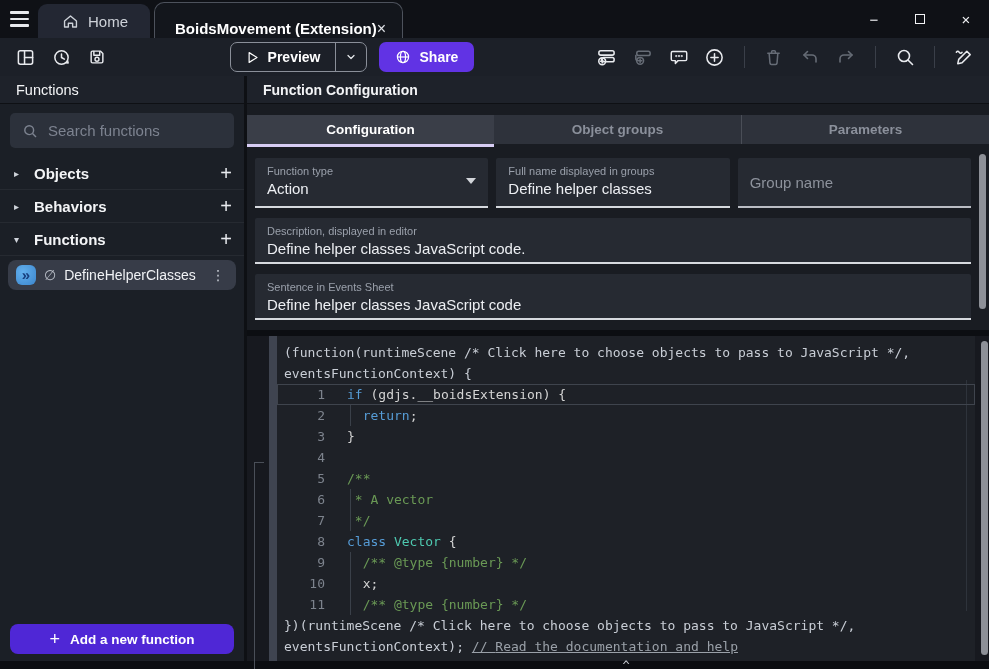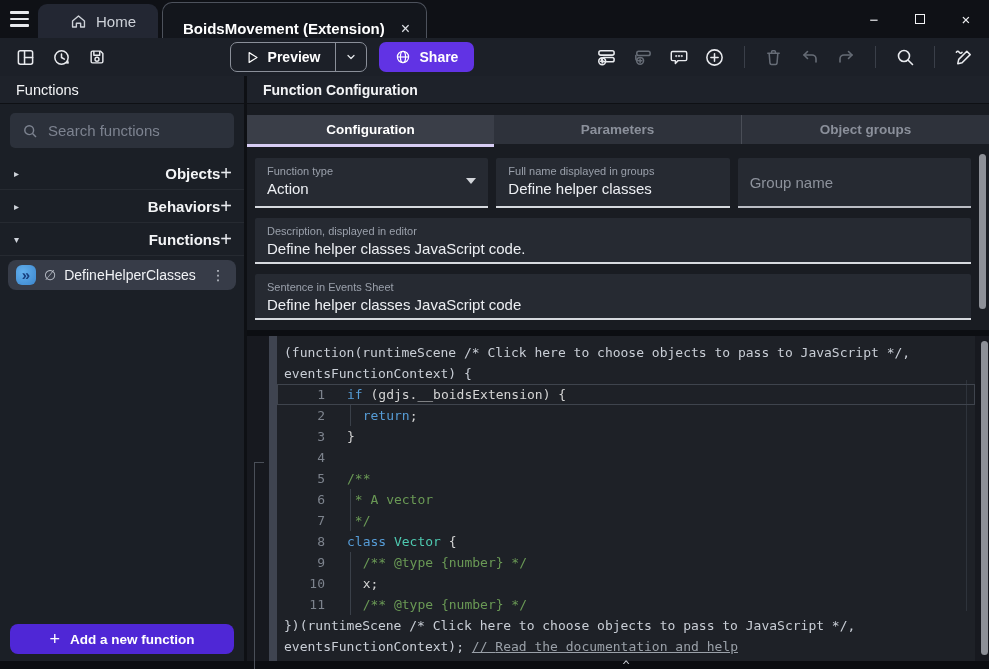--- a/index.html
+++ b/index.html
@@ -11,7 +11,7 @@
   .titlebar { height:38px; background:#0f1116; display:flex; align-items:flex-end; position:relative; flex:0 0 auto; }
   .hamburger { width:38px; height:38px; display:flex; flex-direction:column; justify-content:center; align-items:center; gap:4px; cursor:pointer; }
   .hamburger i { display:block; width:19px; height:2.4px; background:#e8eaee; border-radius:1px; }
-  .tab-home { height:34px; background:#232733; border-radius:9px 9px 0 0; display:flex; align-items:center; gap:9px; padding:0 22px 0 32px; color:#ced2d9; font-size:15px; cursor:pointer; }
+  .tab-home { height:34px; background:#232733; border-radius:9px 9px 0 0; display:flex; align-items:center; gap:9px; padding:0 22px 0 24px; color:#ced2d9; font-size:15px; cursor:pointer; }
   .tab-active { height:36px; margin-left:4px; background:#13161c; border:1px solid #4d525c; border-bottom:none; border-radius:10px 10px 0 0; display:flex; align-items:center; gap:16px; padding:16px 16px 0 20px; color:#ffffff; font-size:15px; font-weight:bold; cursor:pointer; }
   .tab-close { font-weight:normal; color:#dfe2e7; font-size:16px; cursor:pointer; line-height:1; }
   .win-controls { position:absolute; right:0; top:0; height:38px; display:flex; align-items:center; }

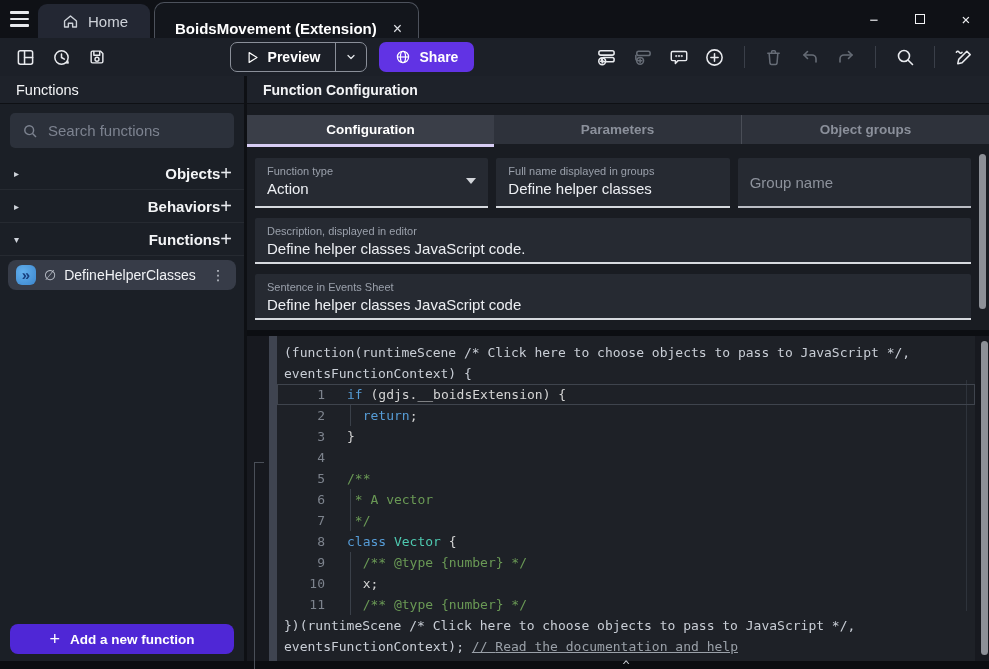--- a/index.html
+++ b/index.html
@@ -12,7 +12,7 @@
   .hamburger { width:38px; height:38px; display:flex; flex-direction:column; justify-content:center; align-items:center; gap:4px; cursor:pointer; }
   .hamburger i { display:block; width:19px; height:2.4px; background:#e8eaee; border-radius:1px; }
   .tab-home { height:34px; background:#232733; border-radius:9px 9px 0 0; display:flex; align-items:center; gap:9px; padding:0 22px 0 24px; color:#ced2d9; font-size:15px; cursor:pointer; }
-  .tab-active { height:36px; margin-left:4px; background:#13161c; border:1px solid #4d525c; border-bottom:none; border-radius:10px 10px 0 0; display:flex; align-items:center; gap:16px; padding:16px 16px 0 20px; color:#ffffff; font-size:15px; font-weight:bold; cursor:pointer; }
+  .tab-active { height:36px; margin-left:4px; background:#13161c; border:1px solid #4d525c; border-bottom:none; border-radius:10px 10px 0 0; display:flex; align-items:center; gap:0; padding:16px 16px 0 20px; color:#ffffff; font-size:15px; font-weight:bold; cursor:pointer; }
   .tab-close { font-weight:normal; color:#dfe2e7; font-size:16px; cursor:pointer; line-height:1; }
   .win-controls { position:absolute; right:0; top:0; height:38px; display:flex; align-items:center; }
   .win-btn { width:46px; height:38px; display:flex; align-items:center; justify-content:center; color:#f2f3f5; font-size:15px; cursor:pointer; }

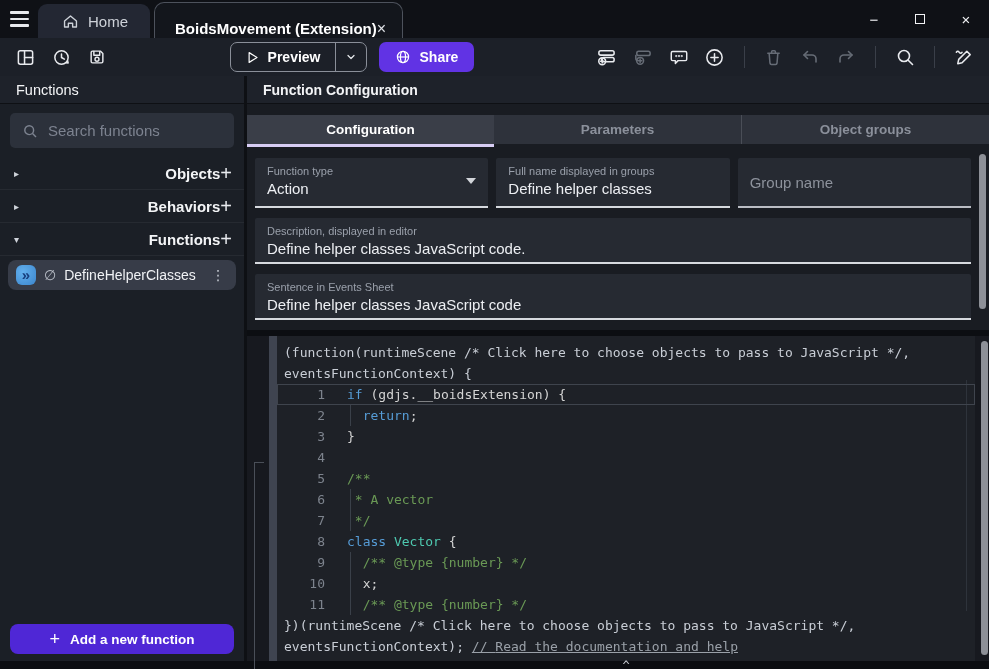--- a/index.html
+++ b/index.html
@@ -303,8 +303,8 @@
 
       <div class="tabs">
         <div class="tab active">Configuration</div>
+        <div class="tab">Object groups</div>
         <div class="tab">Parameters</div>
-        <div class="tab">Object groups</div>
       </div>
 
       <div class="config-area">

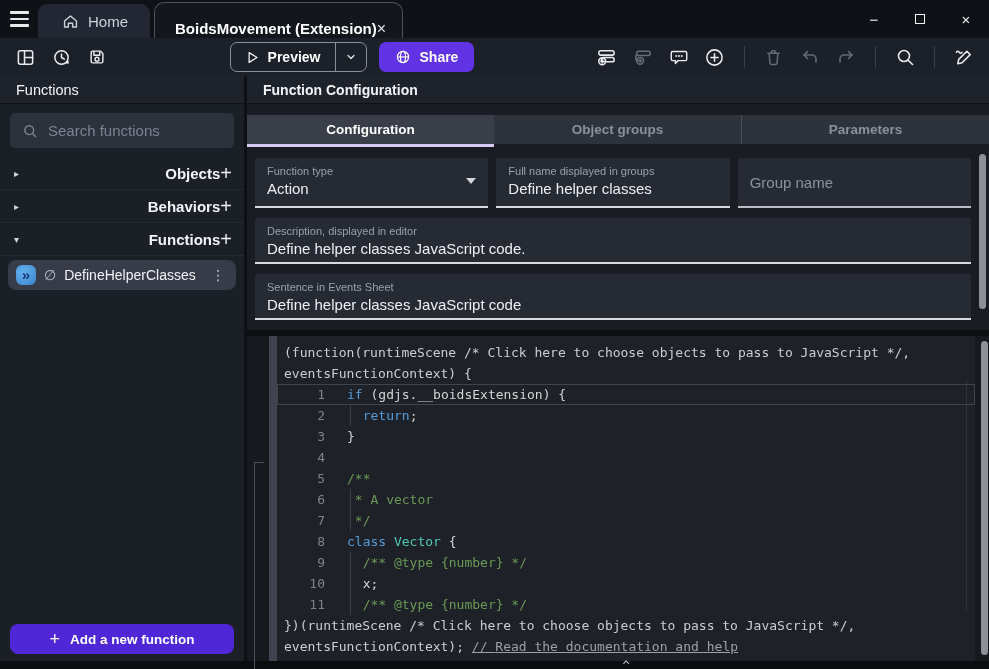--- a/index.html
+++ b/index.html
@@ -46,7 +46,7 @@
   .tree-section { height:33px; display:flex; align-items:center; padding:0 12px 0 14px; border-bottom:1px solid #262a31; cursor:pointer; flex:0 0 auto; }
   .tree-section:first-of-type { border-top:1px solid #262a31; }
   .chev { width:16px; color:#cfd3da; font-size:10px; }
-  .sec-label { flex:1; color:#f3f4f6; font-size:15px; font-weight:bold; margin-left:4px;text-align:right; }
+  .sec-label { flex:1; color:#f3f4f6; font-size:15px; font-weight:bold; margin-left:4px; }
   .sec-plus { color:#e8eaee; font-size:20px; font-weight:300; line-height:1; cursor:pointer; }
   .fn-item { margin:4px 8px; height:30px; background:#373c48; border-radius:8px; display:flex; align-items:center; gap:8px; padding:0 10px 0 8px; cursor:pointer; flex:0 0 auto; }
   .fn-icon { width:20px; height:20px; border-radius:6px; background:radial-gradient(circle at 35% 35%, #63b0ee, #3c86cc); color:#173e7e; font-weight:bold; font-size:15px; display:flex; align-items:center; justify-content:center; line-height:1; padding-bottom:2px; }

